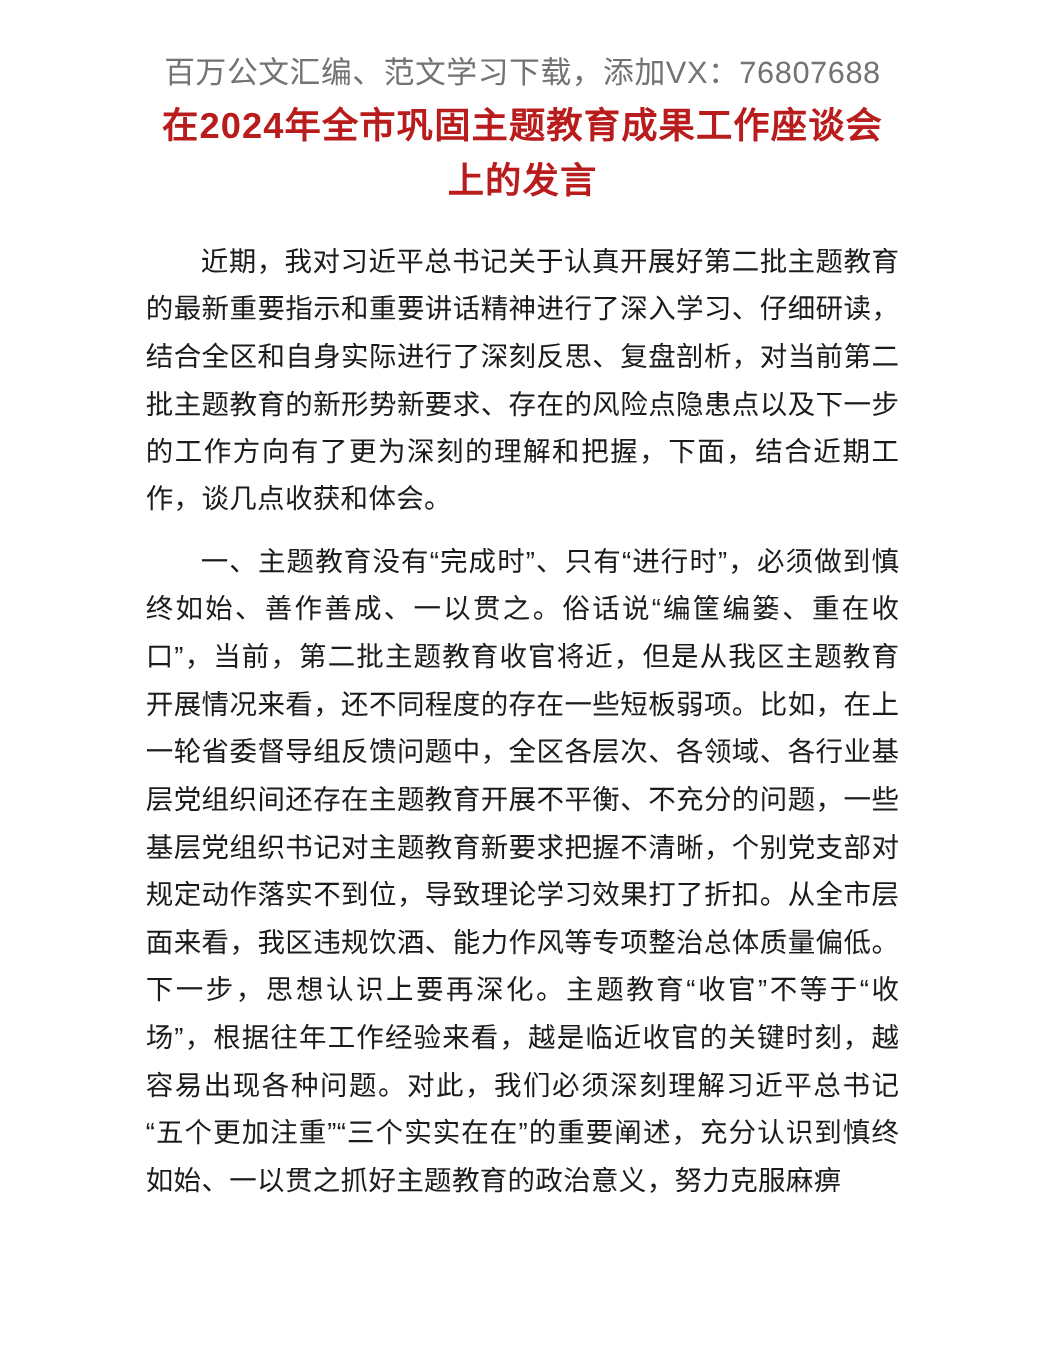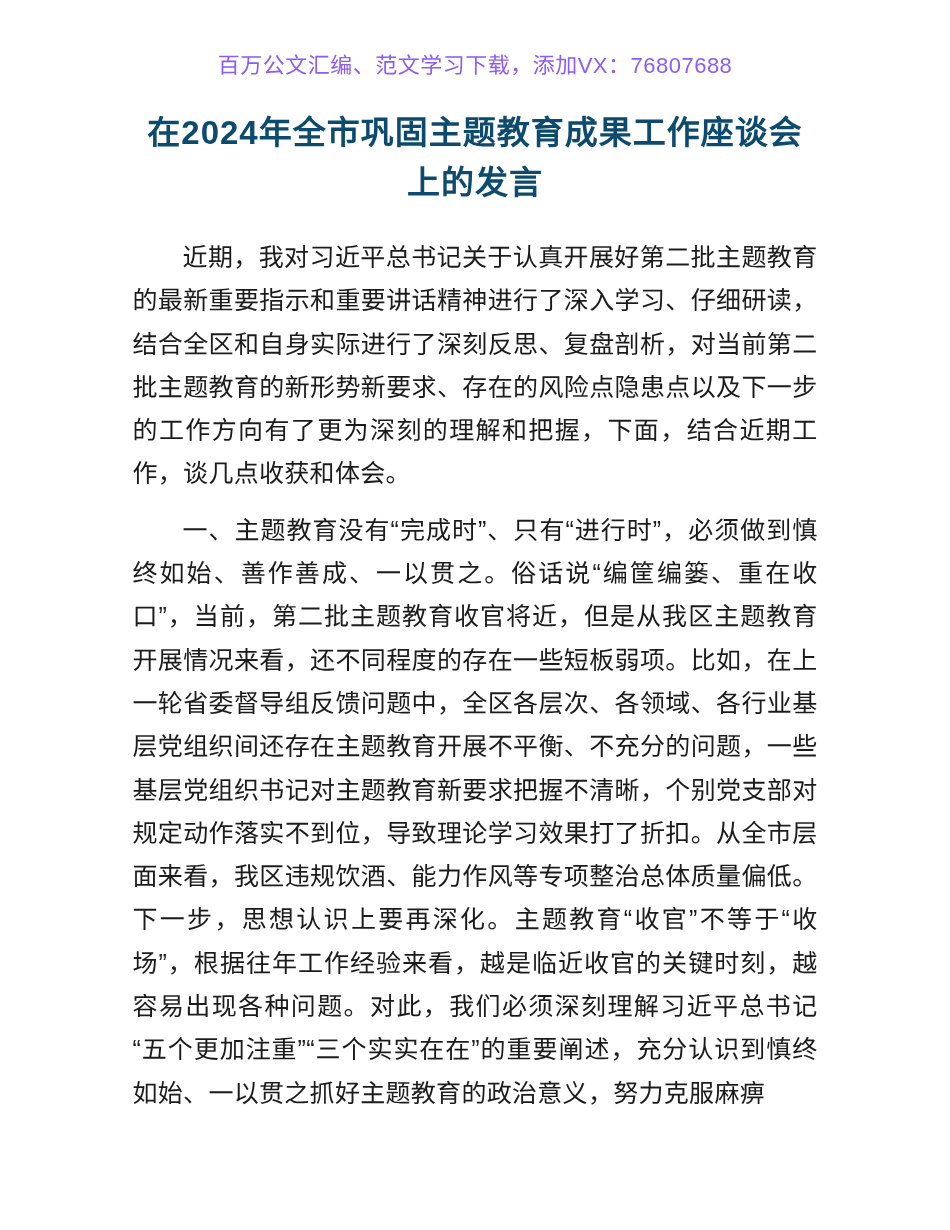--- a/index.html
+++ b/index.html
@@ -21,9 +21,9 @@
   .notice {
     padding-top: 52px;
     text-align: center;
-    font-size: 22px;
+    font-size: 28px;
     line-height: 27px;
-    color: #8b5cf6;
+    color: #737373;
     letter-spacing: 0.5px;
   }
   .doc-title {

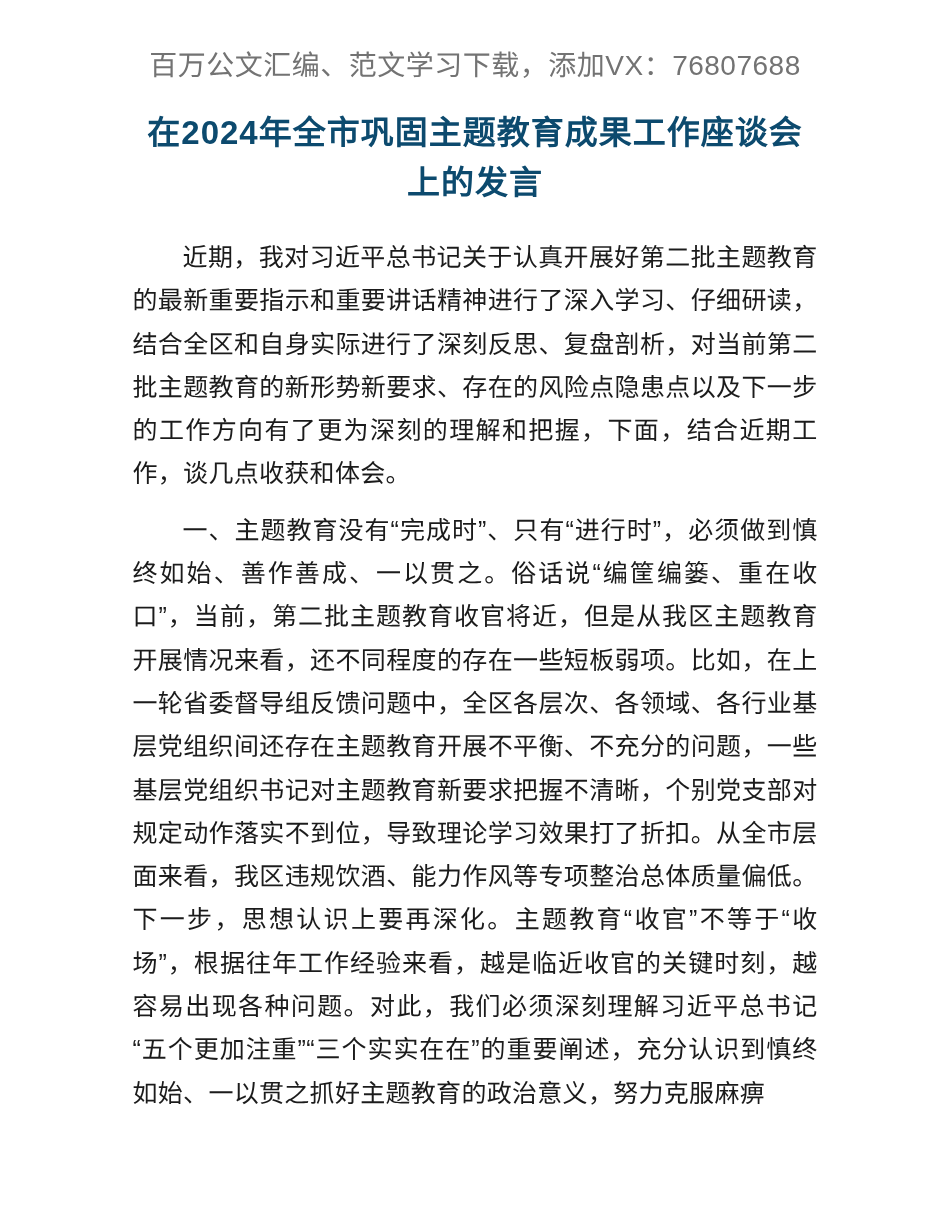--- a/index.html
+++ b/index.html
@@ -27,13 +27,13 @@
     letter-spacing: 0.5px;
   }
   .doc-title {
-    margin-top: 29px;
+    margin-top: 10px;
     font-size: 33px;
     font-weight: 700;
     line-height: 50px;
     text-align: center;
     letter-spacing: 1px;
-    color: #0c4a6e;
+    color: #b91c1c;
   }
   .body-text {
     margin-top: 28px;

